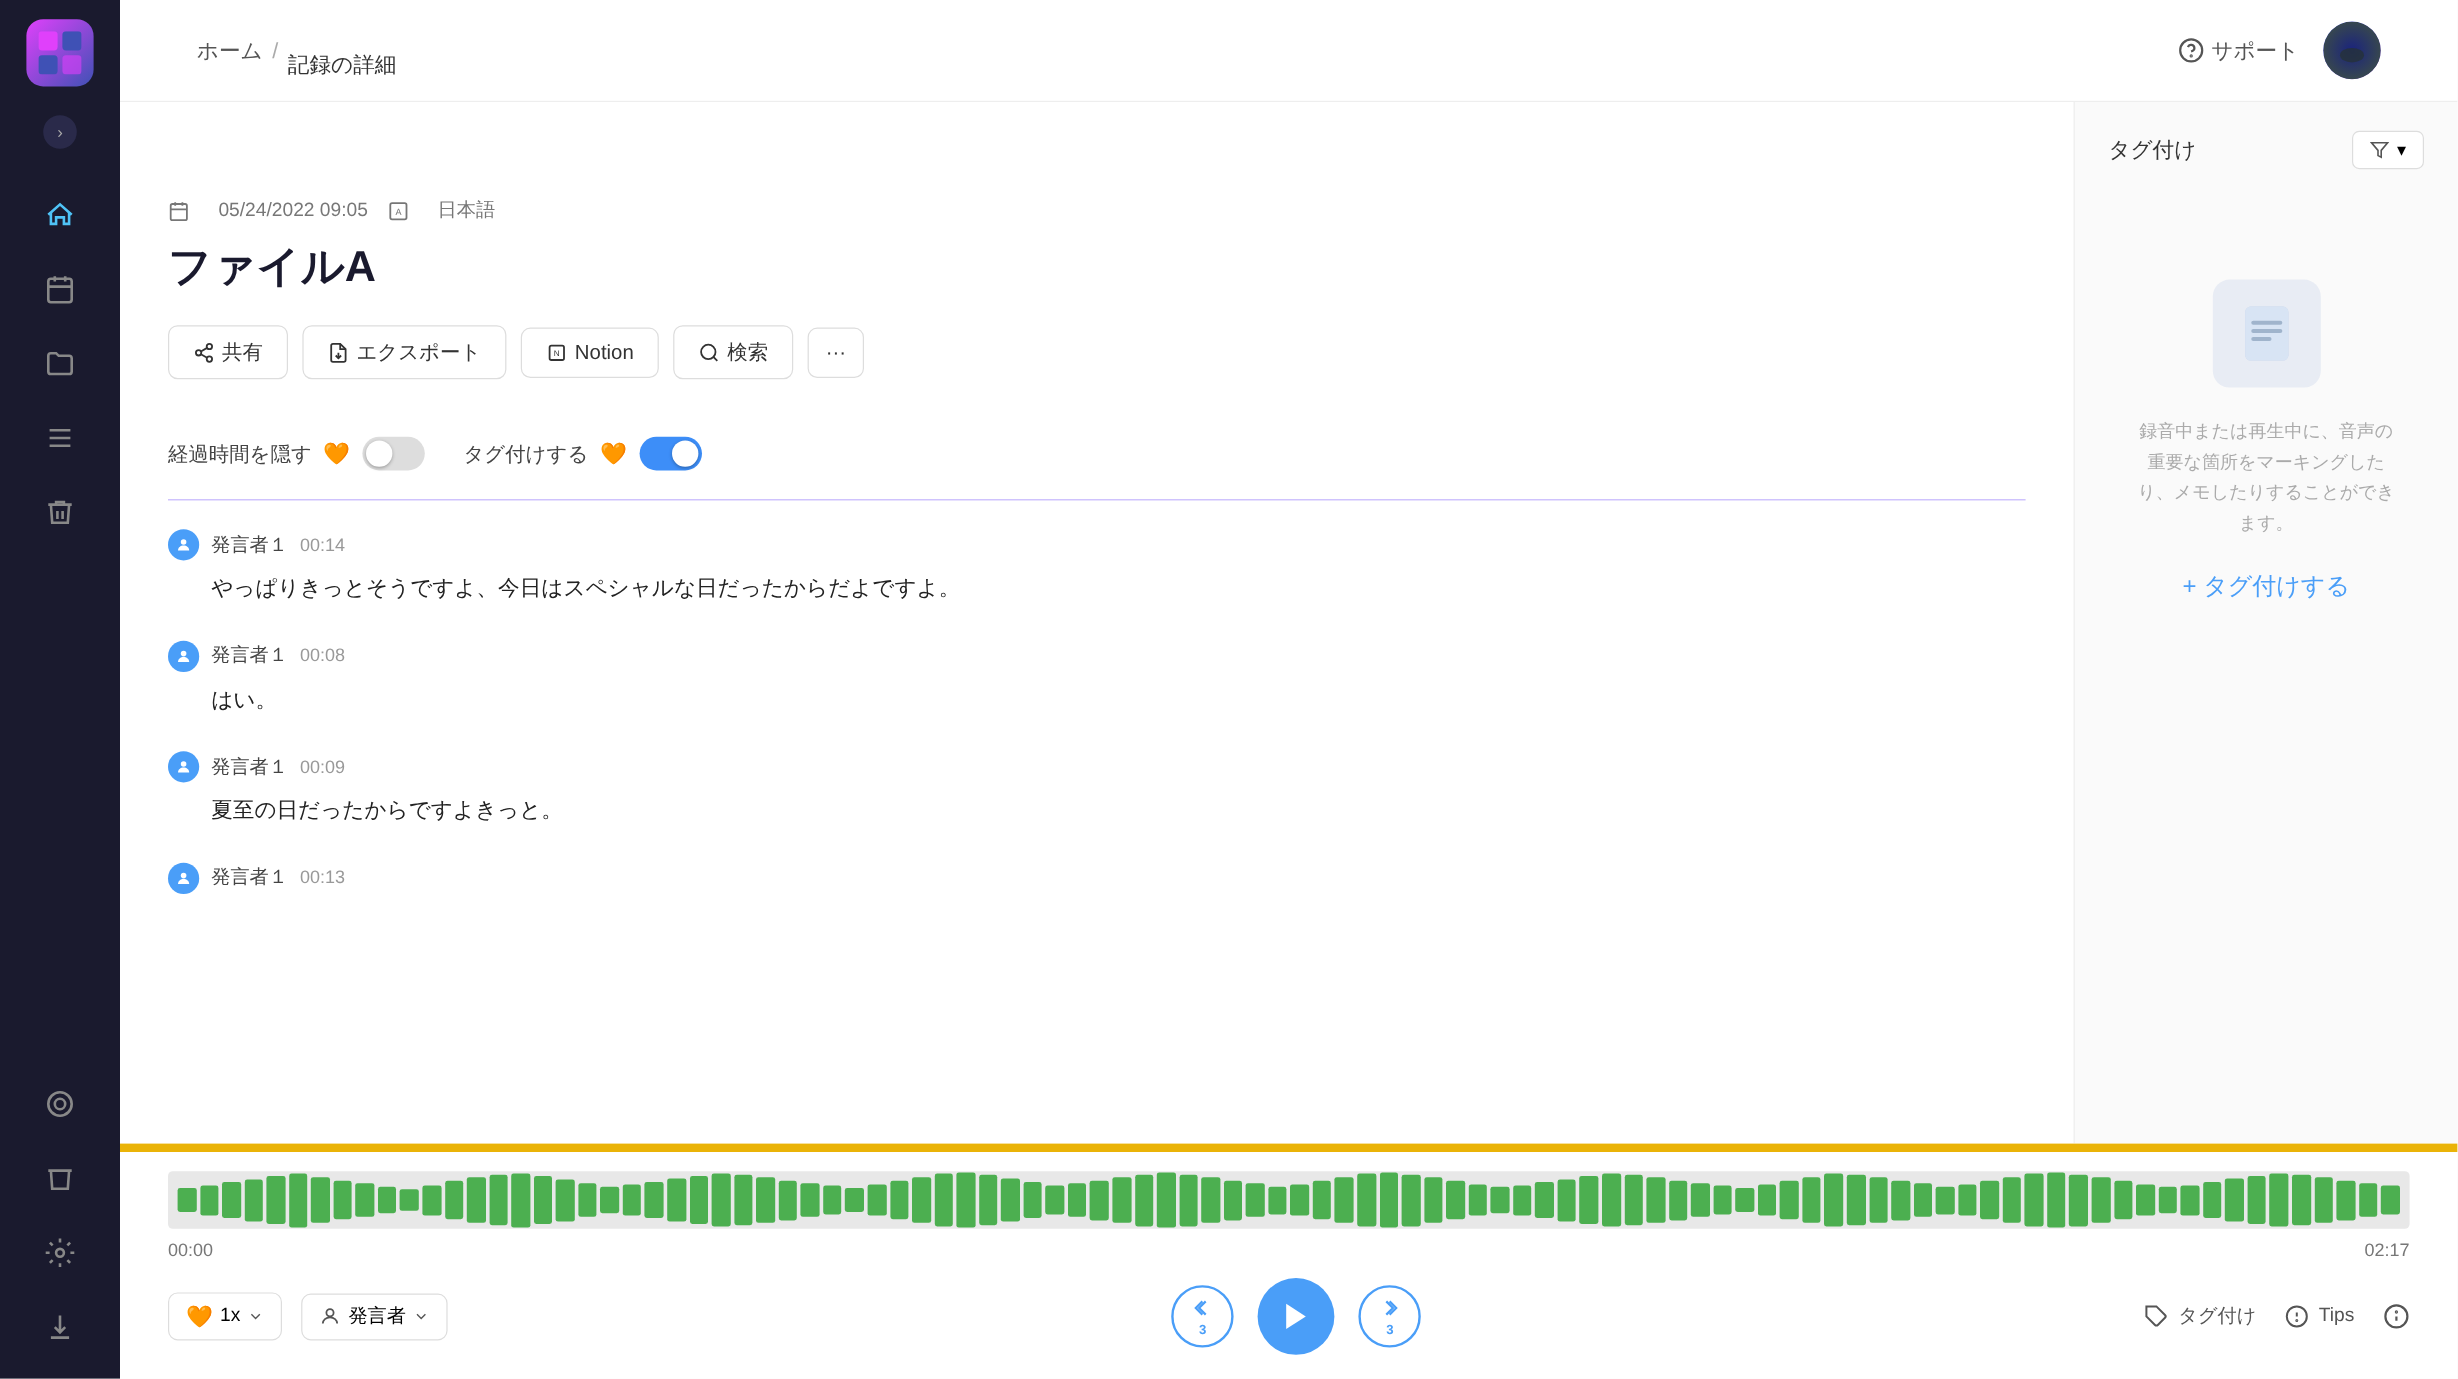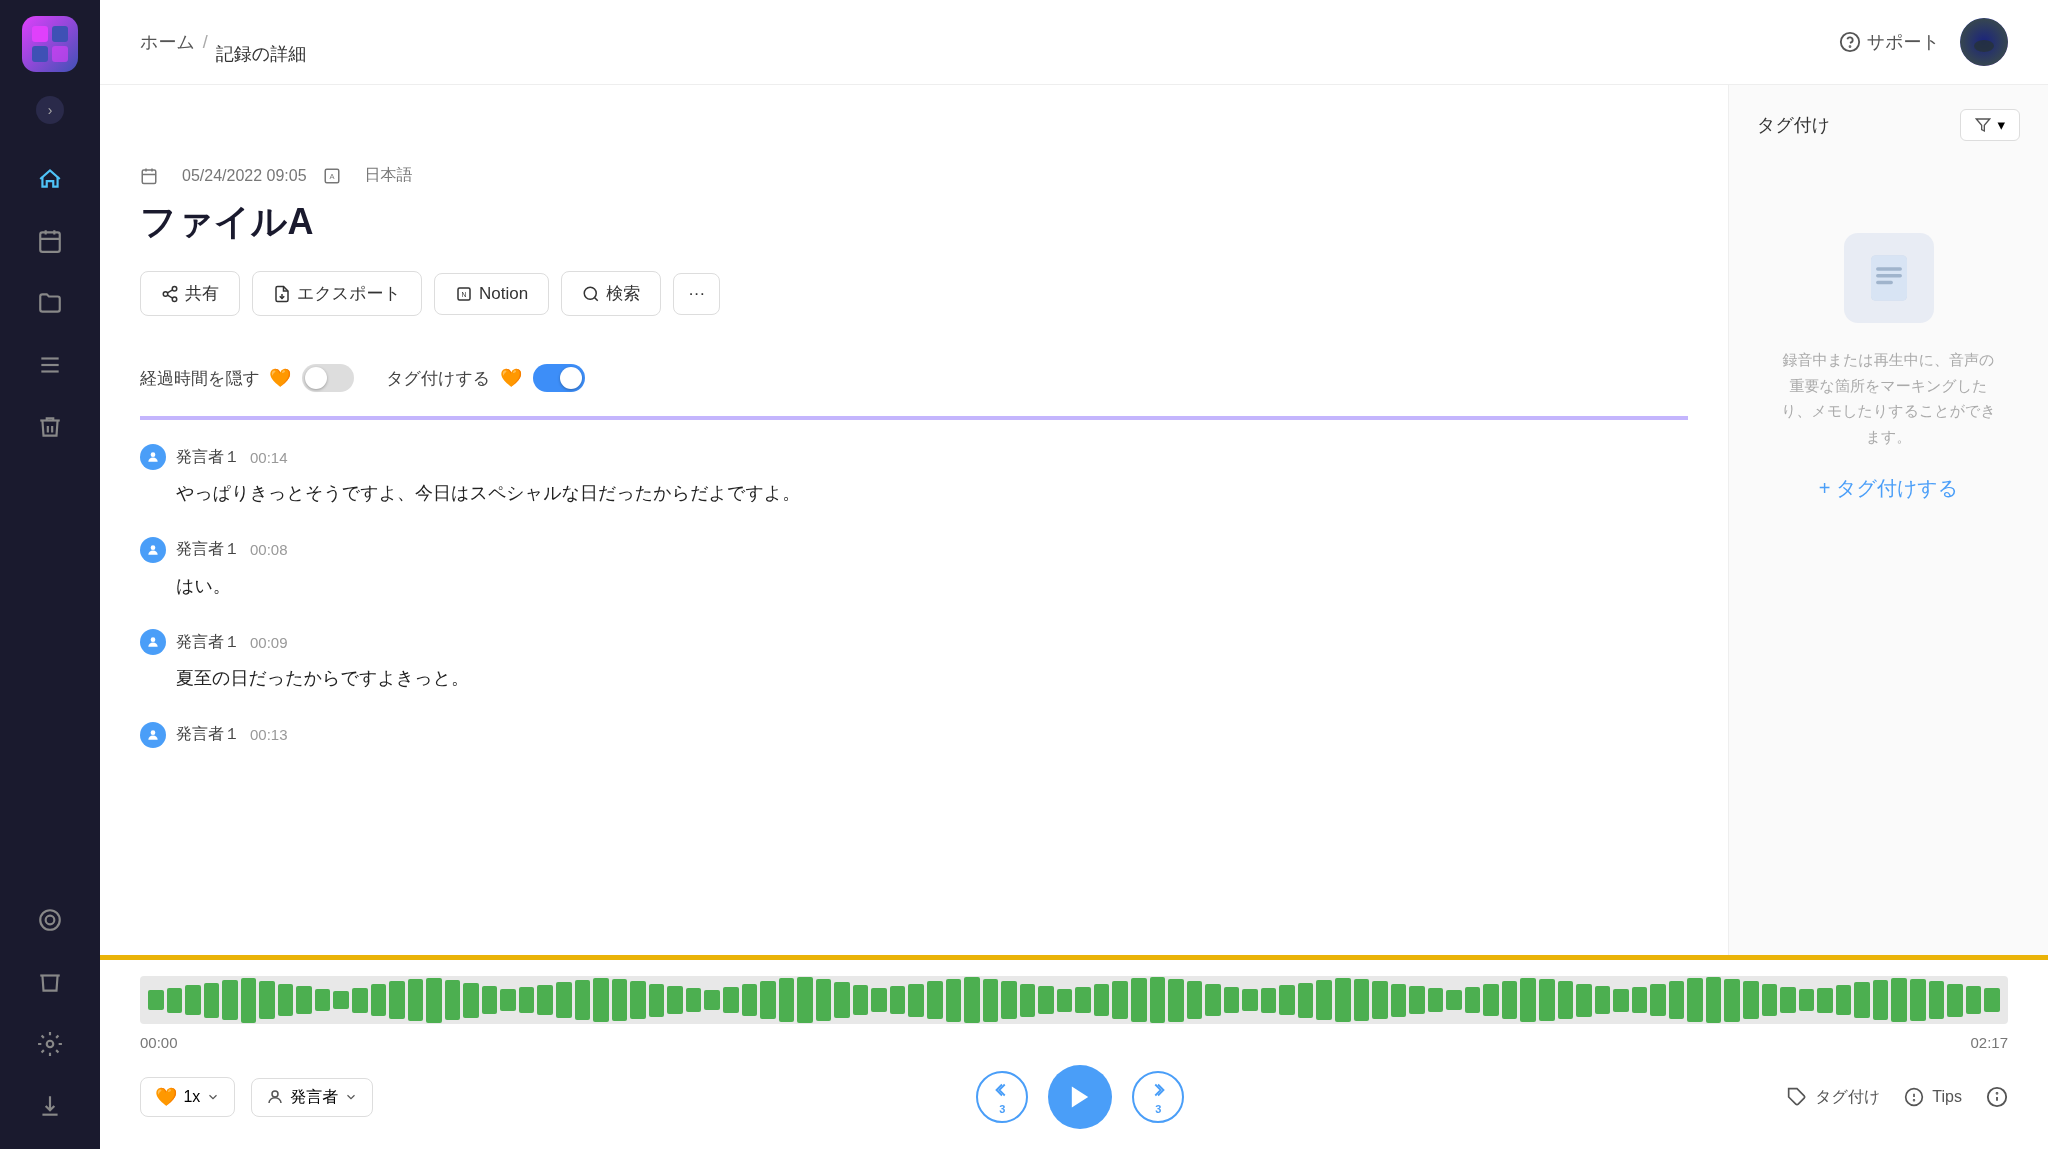--- a/index.html
+++ b/index.html
@@ -59,7 +59,7 @@
       display: flex;
       align-items: center;
       justify-content: space-between;
-      padding: 18px 40px;
+      padding: 18px 64px;
       border-bottom: 1px solid #eee;
       background: #fff;
     }

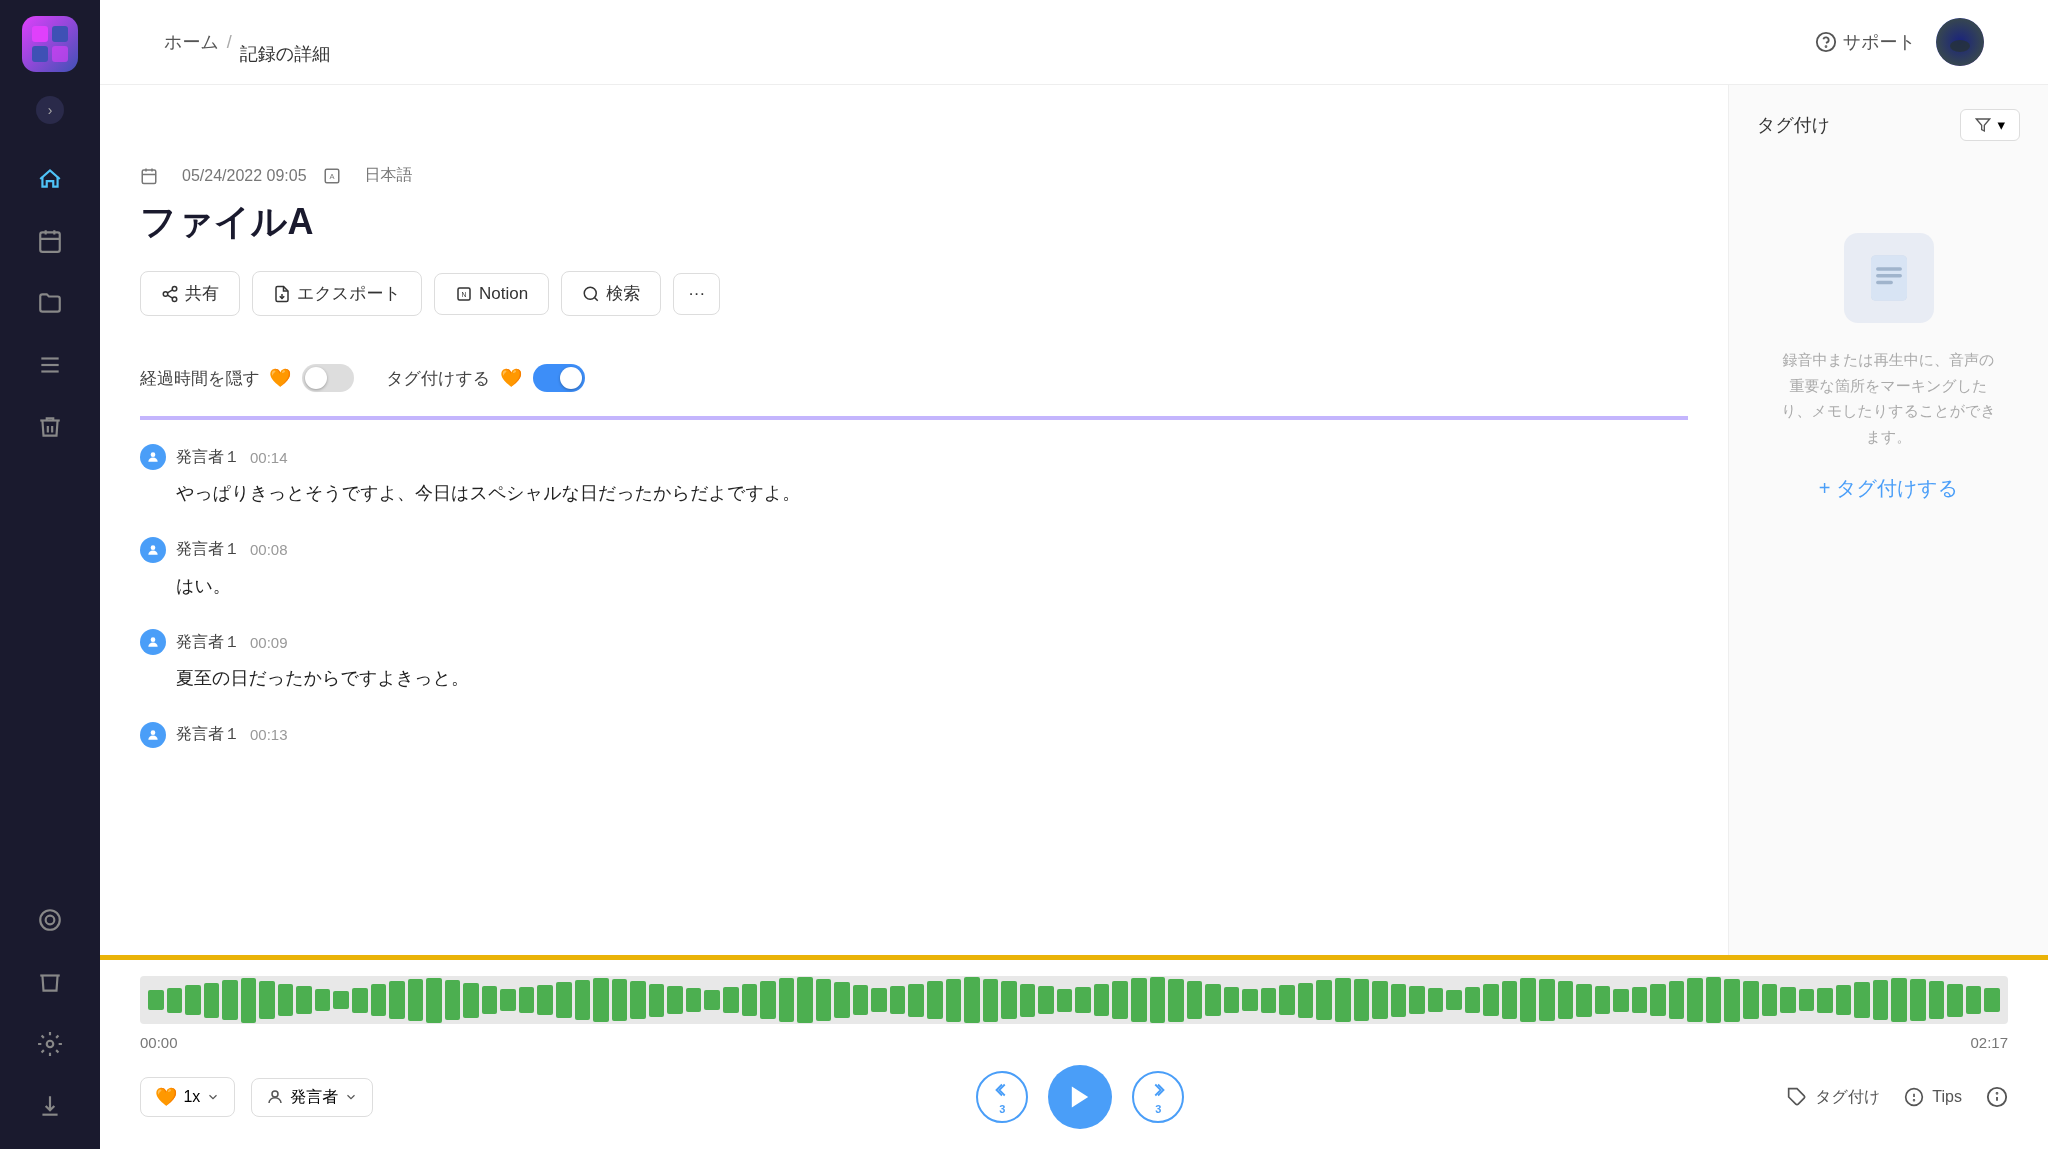--- a/index.html
+++ b/index.html
@@ -524,7 +524,7 @@
         </button>
       </div>
 
-      <div style="display:flex; align-items:center; padding: 16px 0 24px; gap:32px; border-bottom:4px solid #c4b5fd; margin-bottom: 24px;">
+      <div style="display:flex; align-items:center; padding: 16px 0 24px; gap:32px; border-bottom:1px solid #c4b5fd; margin-bottom: 24px;">
         <div class="control-item">
           <span>経過時間を隠す</span>
           <span class="premium-icon">🧡</span>

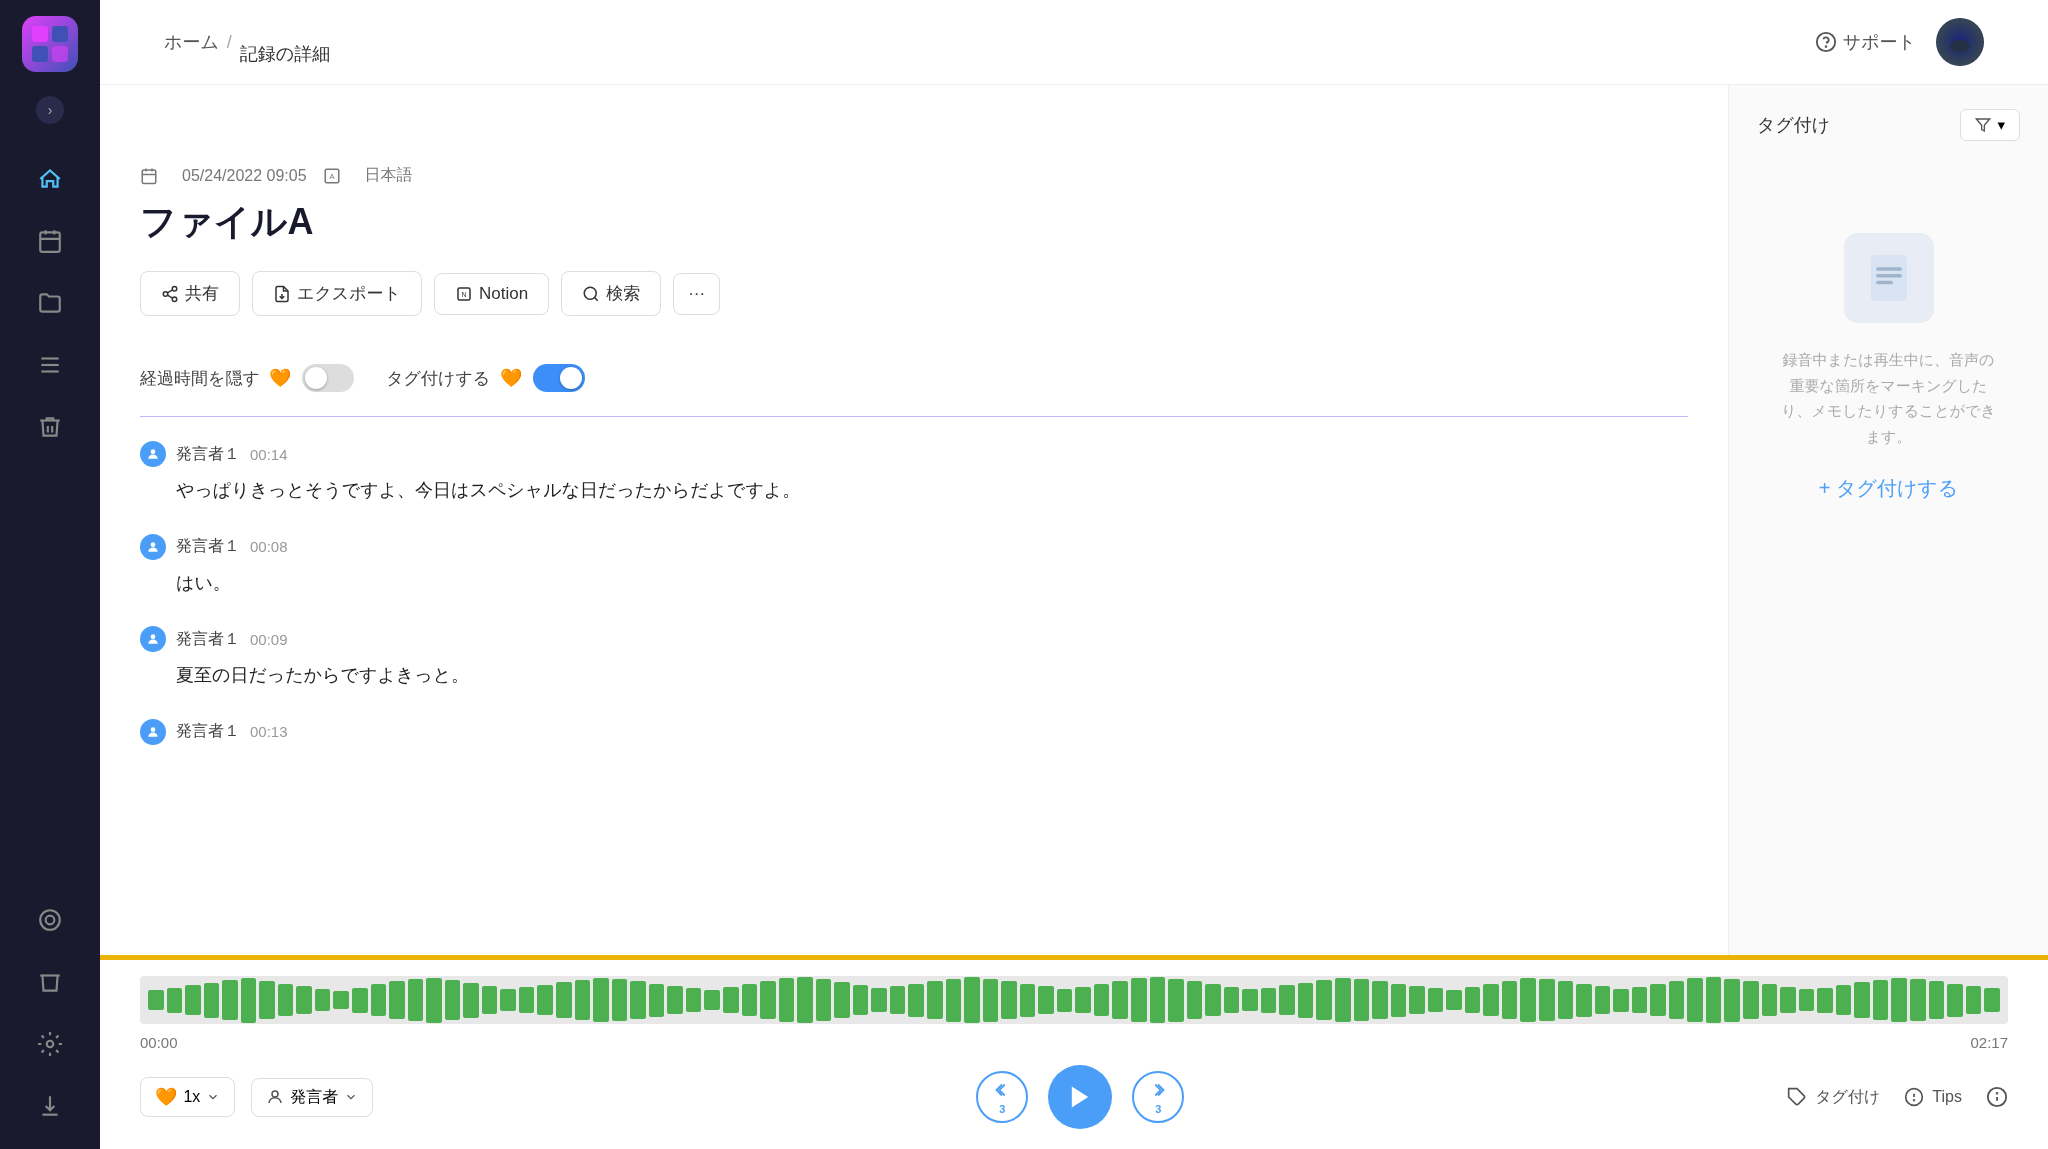--- a/index.html
+++ b/index.html
@@ -250,7 +250,7 @@
     
     .player-area {
       background: #fff;
-      border-top: 5px solid #eab308;
+      border-top: 7px solid #eab308;
       padding: 16px 40px 20px;
     }
 

